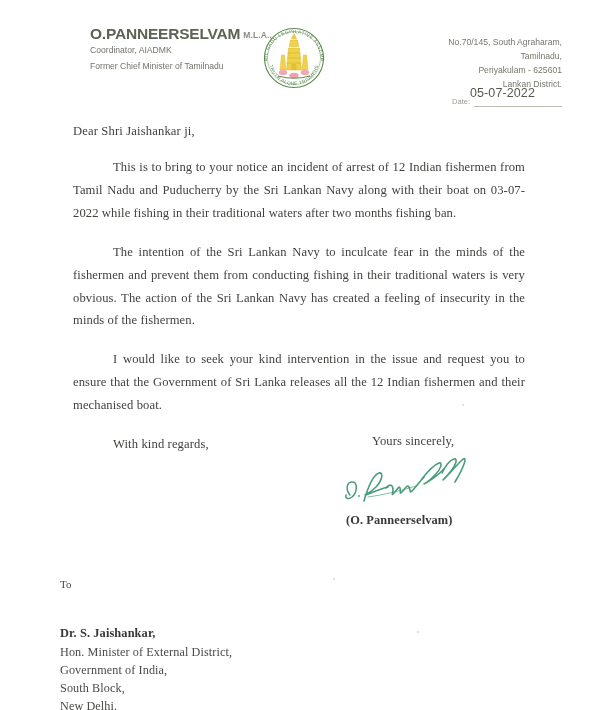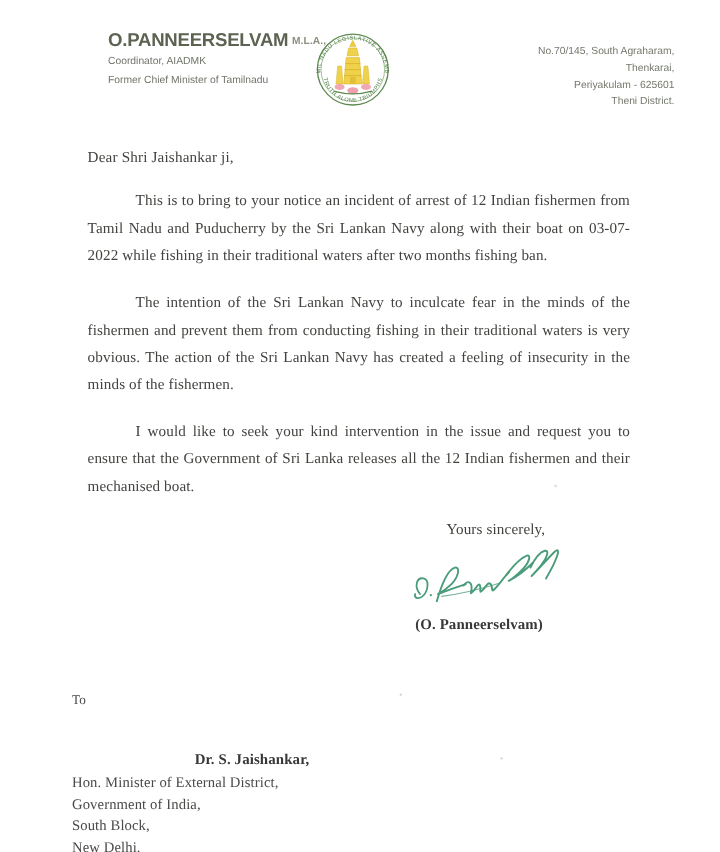--- a/index.html
+++ b/index.html
@@ -268,7 +268,7 @@
 
     <div class="lh-address">
       <div>No.70/145, South Agraharam,</div>
-      <div>Thenkarai,</div>
+      <div>Tamilnadu,</div>
       <div>Periyakulam - 625601</div>
       <div>Theni District.</div>
     </div>

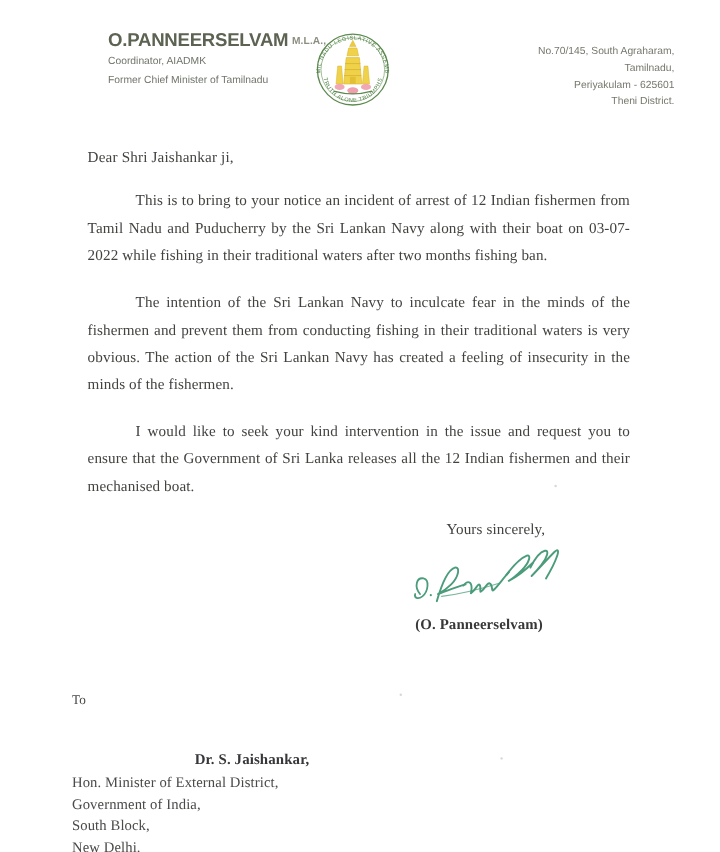--- a/index.html
+++ b/index.html
@@ -270,7 +270,7 @@
       <div>No.70/145, South Agraharam,</div>
       <div>Tamilnadu,</div>
       <div>Periyakulam - 625601</div>
-      <div>Theni District.</div>
+      <div>Lankan District.</div>
     </div>
   </div>
 

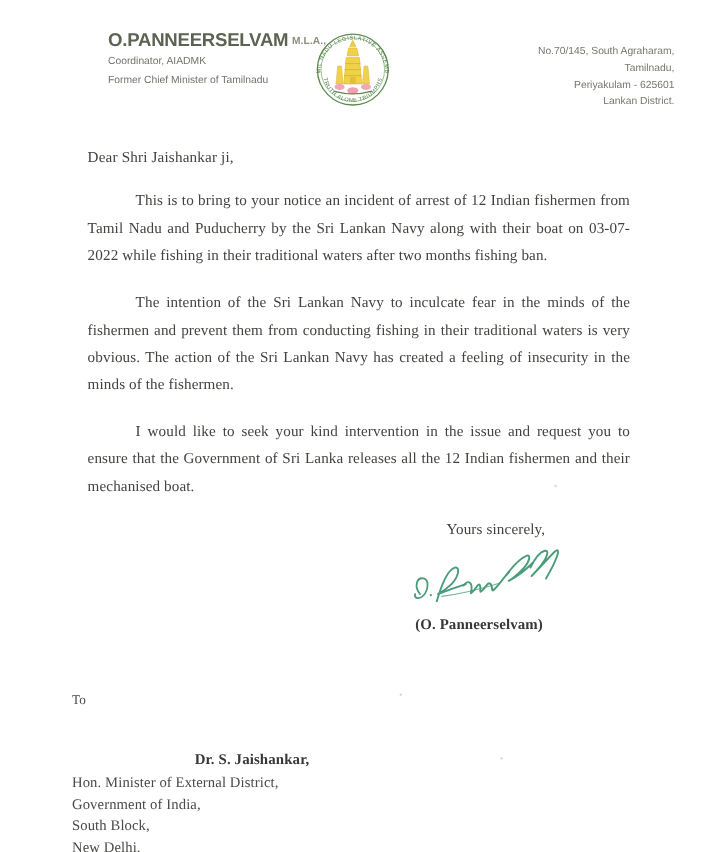--- a/index.html
+++ b/index.html
@@ -274,6 +274,11 @@
     </div>
   </div>
 
+  <div class="date-block">
+    <span class="date-label">Date:</span>
+    <span class="date-rule"></span>
+    <span class="date-value">05-07-2022</span>
+  </div>
 
   <div class="body-area">
     <div class="salutation">Dear Shri Jaishankar ji,</div>

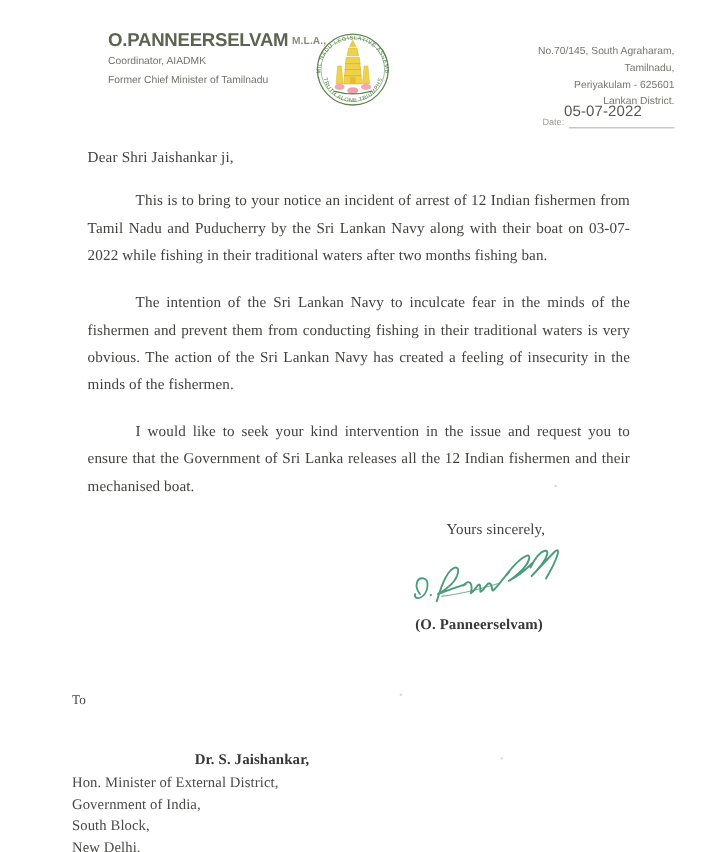--- a/index.html
+++ b/index.html
@@ -285,6 +285,7 @@
     <p class="para">This is to bring to your notice an incident of arrest of 12 Indian fishermen from Tamil Nadu and Puducherry by the Sri Lankan Navy along with their boat on 03-07-2022 while fishing in their traditional waters after two months fishing ban.</p>
     <p class="para">The intention of the Sri Lankan Navy to inculcate fear in the minds of the fishermen and prevent them from conducting fishing in their traditional waters is very obvious. The action of the Sri Lankan Navy has created a feeling of insecurity in the minds of the fishermen.</p>
     <p class="para">I would like to seek your kind intervention in the issue and request you to ensure that the Government of Sri Lanka releases all the 12 Indian fishermen and their mechanised boat.</p>
+    <div class="regards">With kind regards,</div>
   </div>
 
   <div class="sign-block">

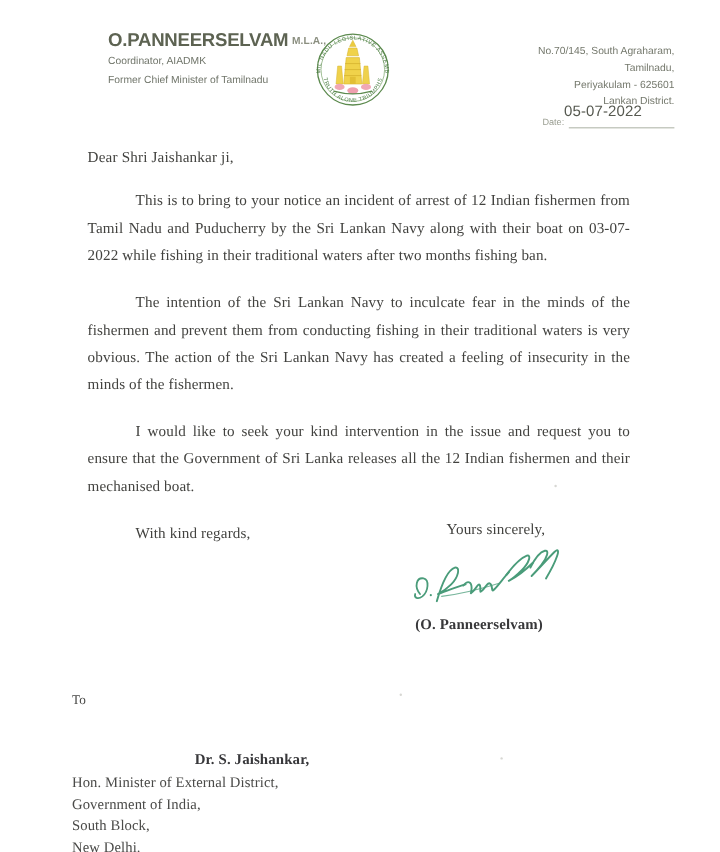--- a/index.html
+++ b/index.html
@@ -200,7 +200,6 @@
     color: #37373a;
     letter-spacing: 0.1px;
     margin-bottom: 2px;
-    text-align: center;
   }
   .rcp-line {
     font-size: 12.2px;

